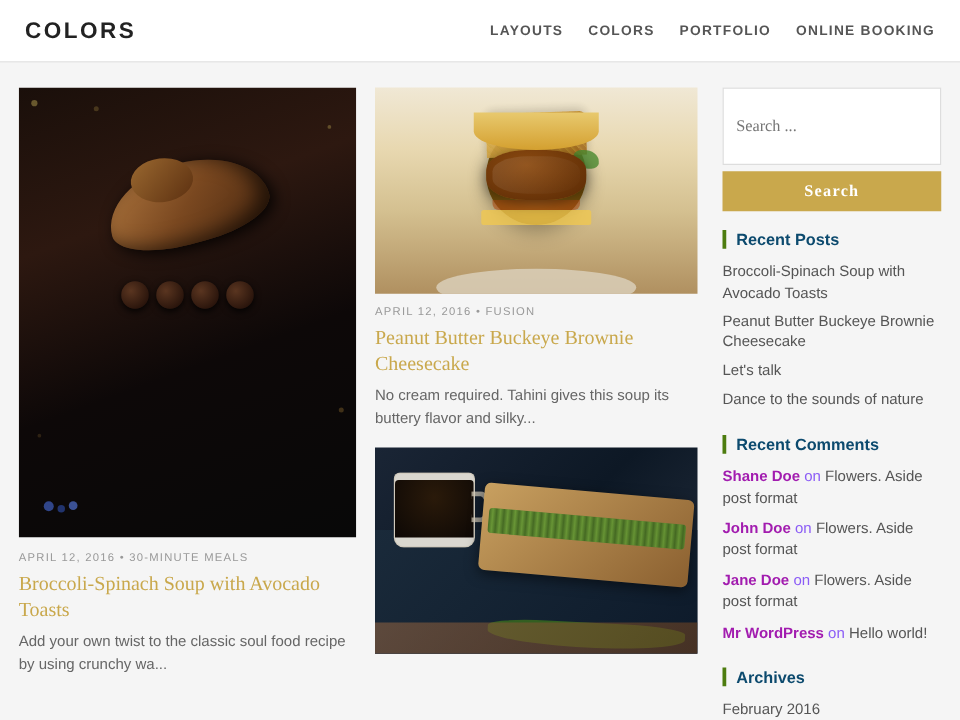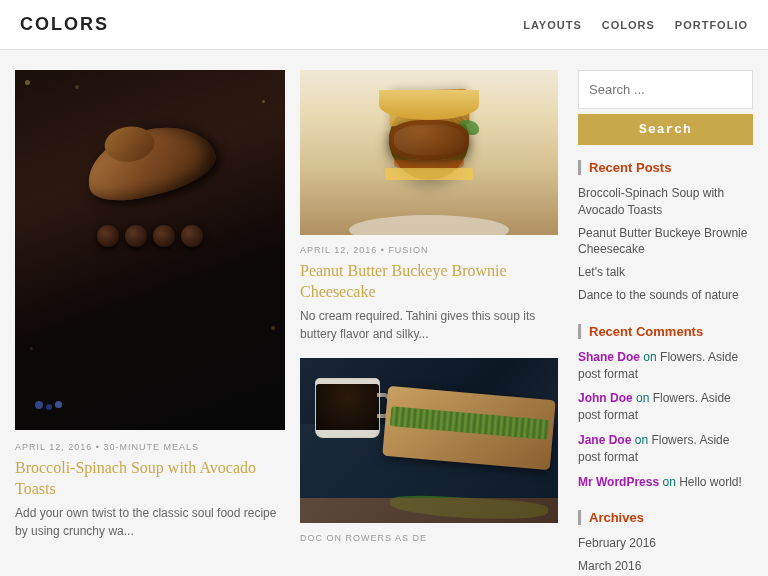--- a/index.html
+++ b/index.html
@@ -234,6 +234,7 @@
       <li><a>LAYOUTS</a></li>
       <li><a>COLORS</a></li>
       <li><a>PORTFOLIO</a></li>
+      <li><a>ONLINE BOOKING</a></li>
     </ul>
   </nav>
 </header>

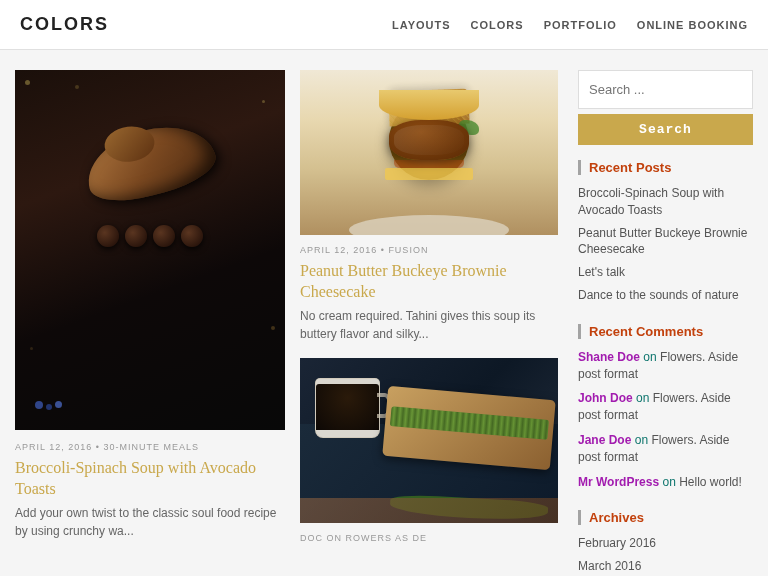--- a/index.html
+++ b/index.html
@@ -174,11 +174,11 @@
     }
     .search-input {
       width: 100%;
-      padding: 11px 10px;
+      padding: 22px 10px;
       border: 1px solid #ddd;
       font-size: 13px;
       color: #999;
-      font-family: Liberation Sans, sans-serif;
+      font-family: Liberation Serif, serif;
     }
     .search-button {
       width: 100%;

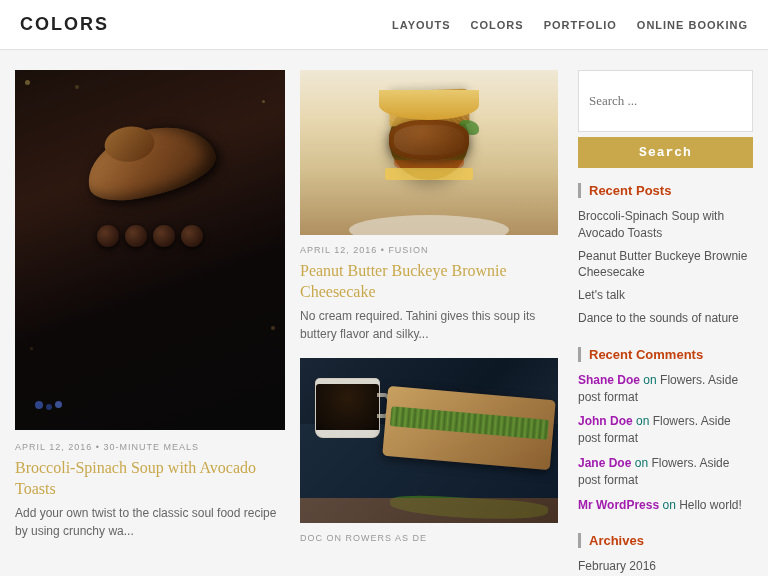--- a/index.html
+++ b/index.html
@@ -186,7 +186,7 @@
       background: #c9a84c;
       color: #fff;
       border: none;
-      font-family: Liberation Mono, monospace;
+      font-family: Liberation Serif, serif;
       font-size: 13px;
       font-weight: bold;
       cursor: pointer;

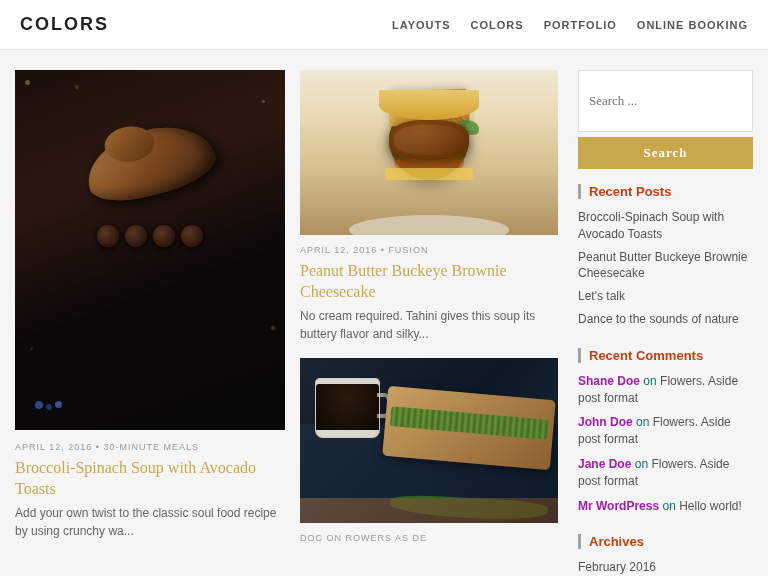--- a/index.html
+++ b/index.html
@@ -200,8 +200,8 @@
       font-family: Arial, sans-serif;
       font-size: 13px;
       font-weight: bold;
-      color: #c2410c;
-      border-left: 3px solid #a3a3a3;
+      color: #0c4a6e;
+      border-left: 3px solid #4d7c0f;
       padding-left: 8px;
       margin-bottom: 10px;
     }

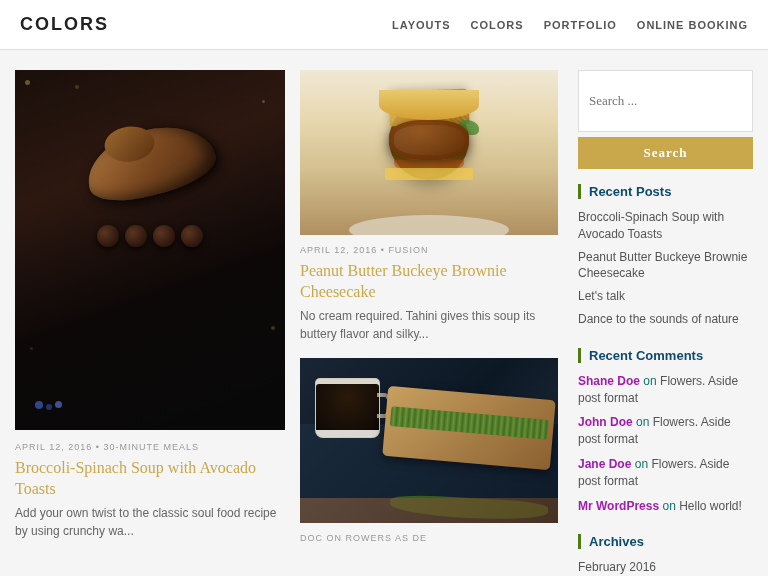--- a/index.html
+++ b/index.html
@@ -222,7 +222,7 @@
       line-height: 1.4;
     }
     .comment-author { font-weight: bold; color: #a21caf; }
-    .comment-on { color: #0f766e; }
+    .comment-on { color: #8b5cf6; }
   </style>
 </head>
 <body>

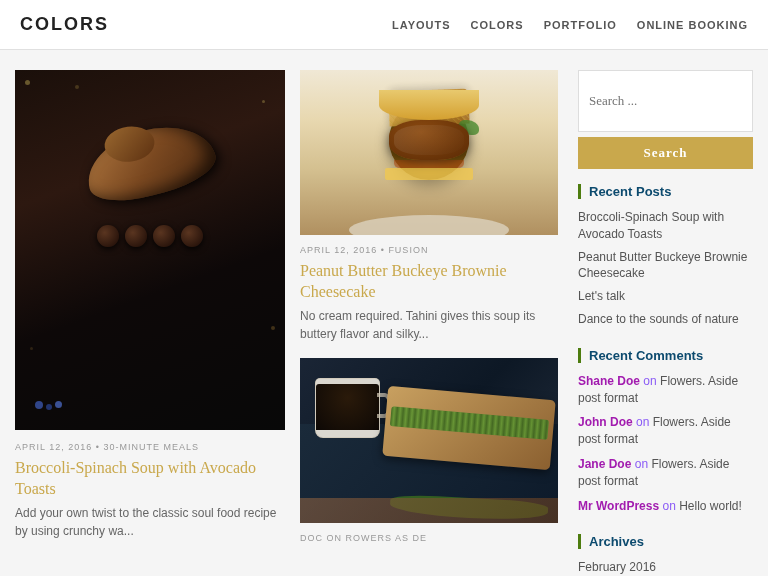--- a/index.html
+++ b/index.html
@@ -347,9 +347,6 @@
 
             <div style="position:absolute;bottom:0;left:0;right:0;height:25px;background:linear-gradient(135deg,#8b6040,#6b4020);opacity:0.6;"></div>
           </div>
-          <div class="post-card-meta">
-            <span style="font-size:9px;color:#999;font-family:Arial,sans-serif;text-transform:uppercase;letter-spacing:1px;">Doc on Rowers As de</span>
-          </div>
         </div>
 
       </div>

